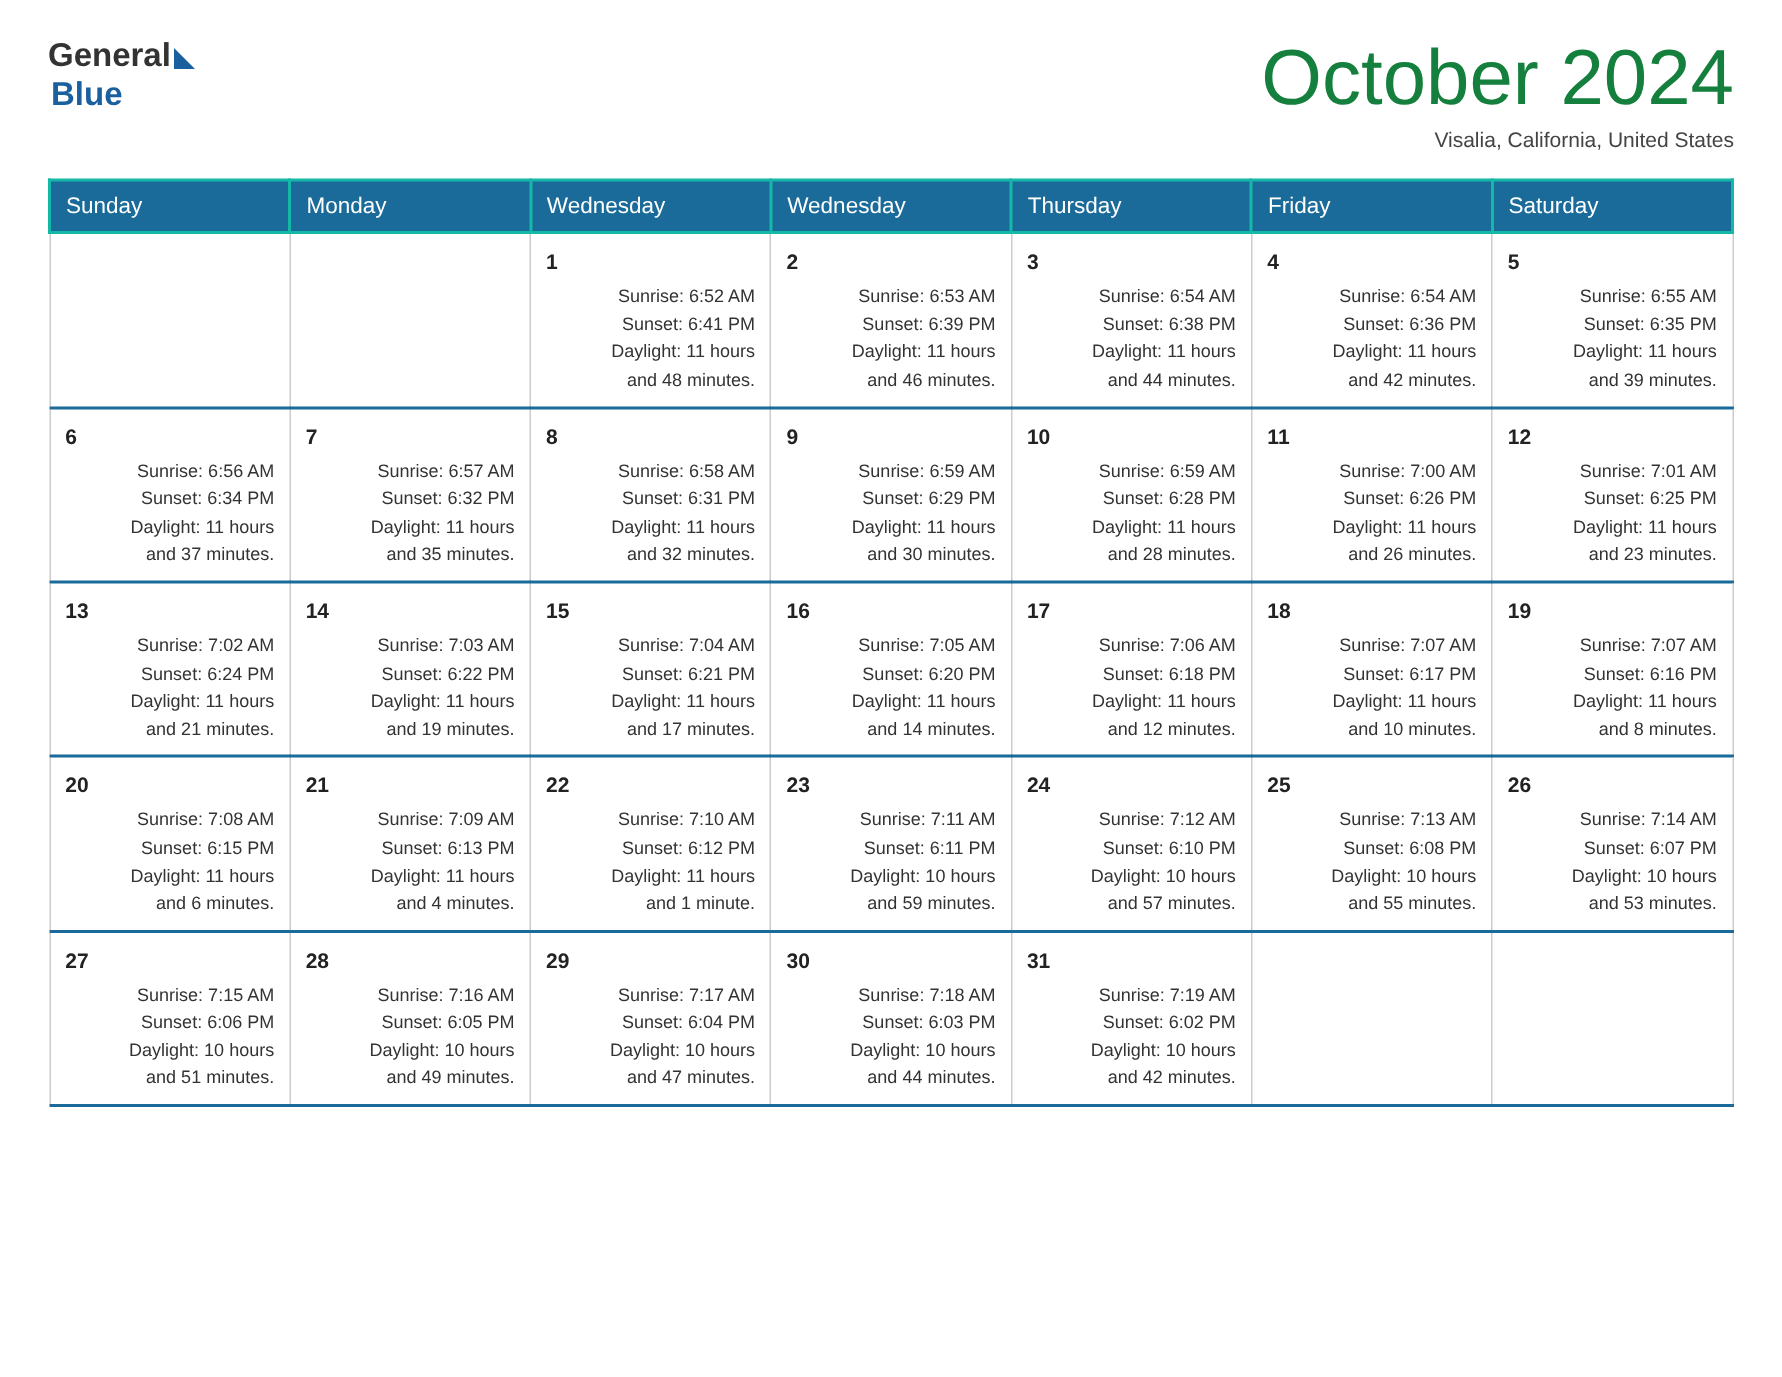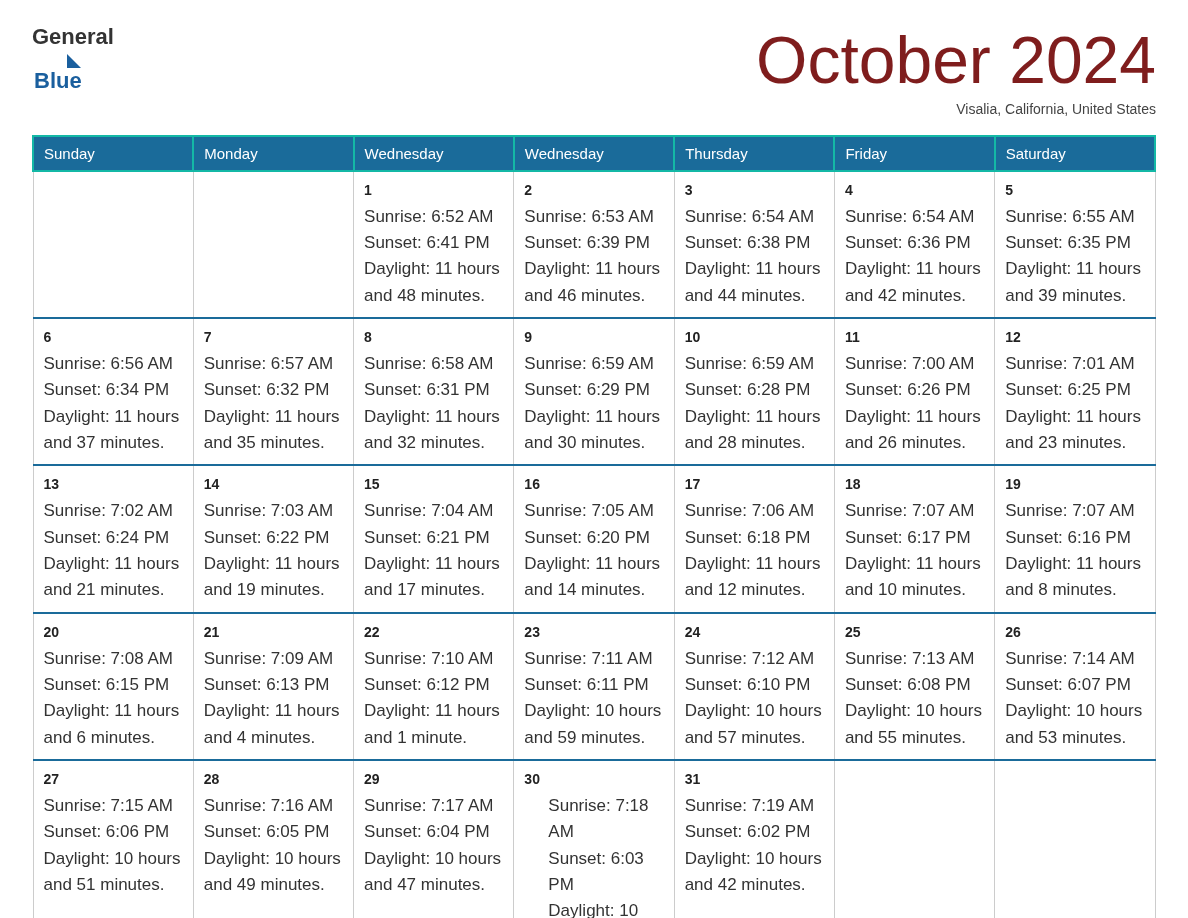--- a/index.html
+++ b/index.html
@@ -25,7 +25,6 @@
       display: flex;
       align-items: center;
       gap: 0;
-      flex-direction: column;
     }
     .logo-general {
       font-size: 22px;

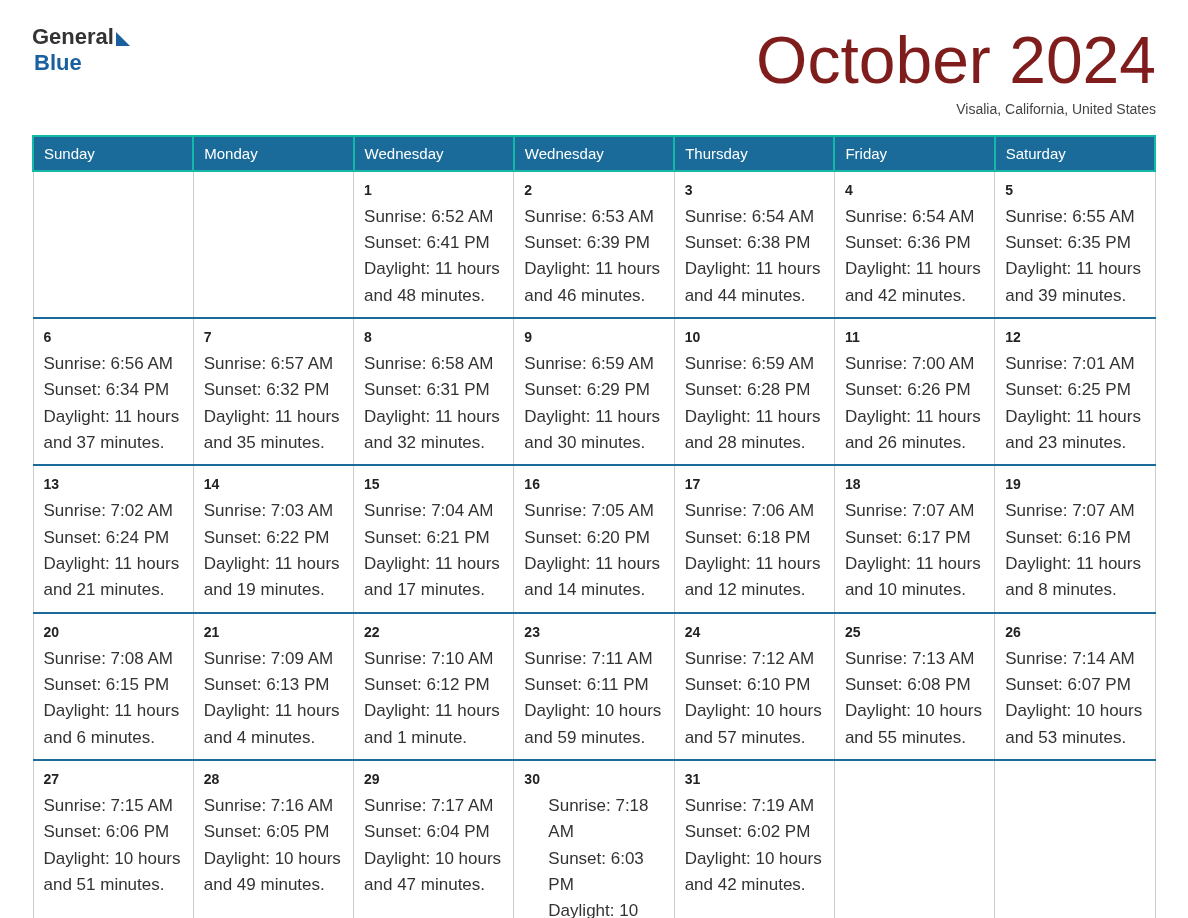--- a/index.html
+++ b/index.html
@@ -51,9 +51,9 @@
       text-align: right;
     }
     .month-title {
-      font-size: 66px;
+      font-size: 52px;
       font-weight: normal;
-      color: #7f1d1d;
+      color: #15803d;
       line-height: 1.1;
     }
     .location {

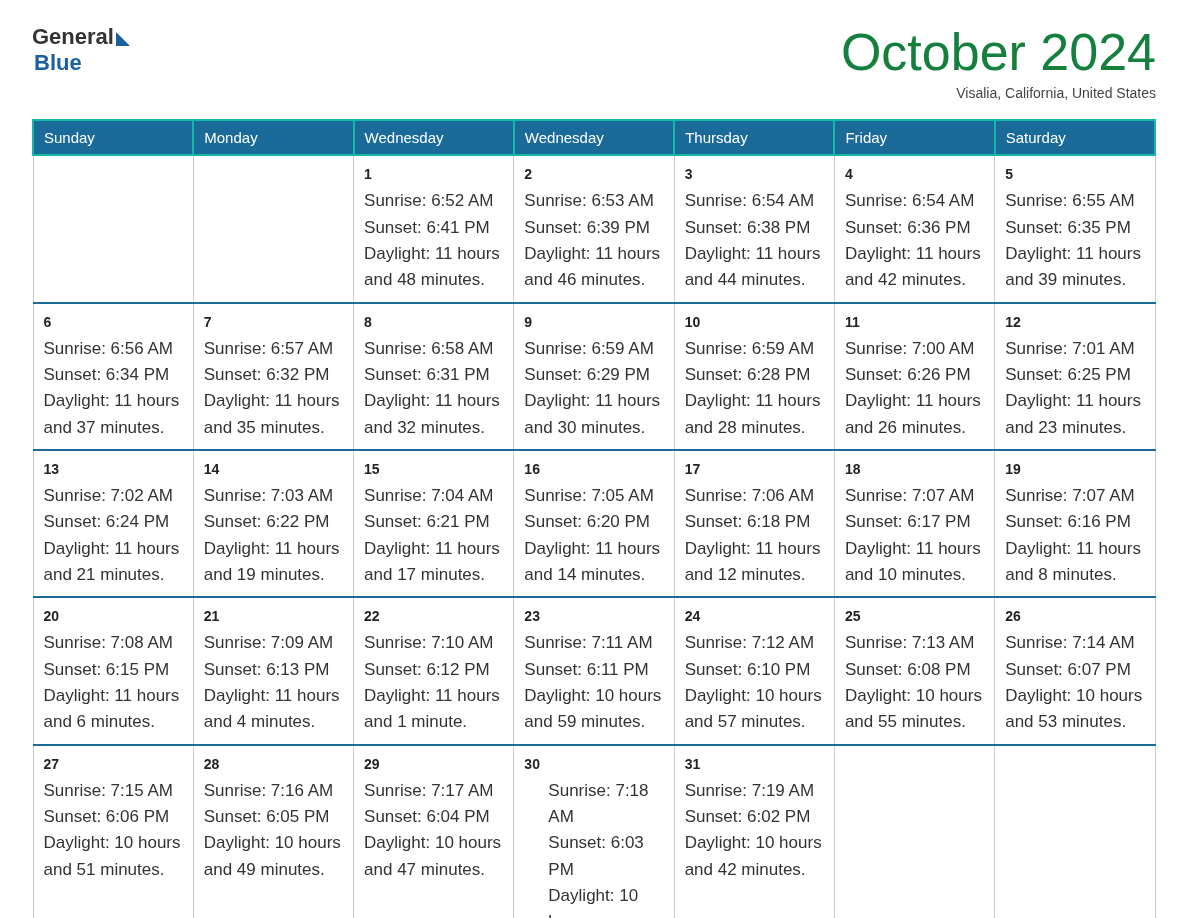--- a/index.html
+++ b/index.html
@@ -93,9 +93,10 @@
       margin-bottom: 3px;
     }
     .day-info {
-      font-size: 17px;
+      font-size: 12px;
       color: #333;
       line-height: 1.55;
+      text-align: right;
     }
     .empty-cell {
       background: #fff;

